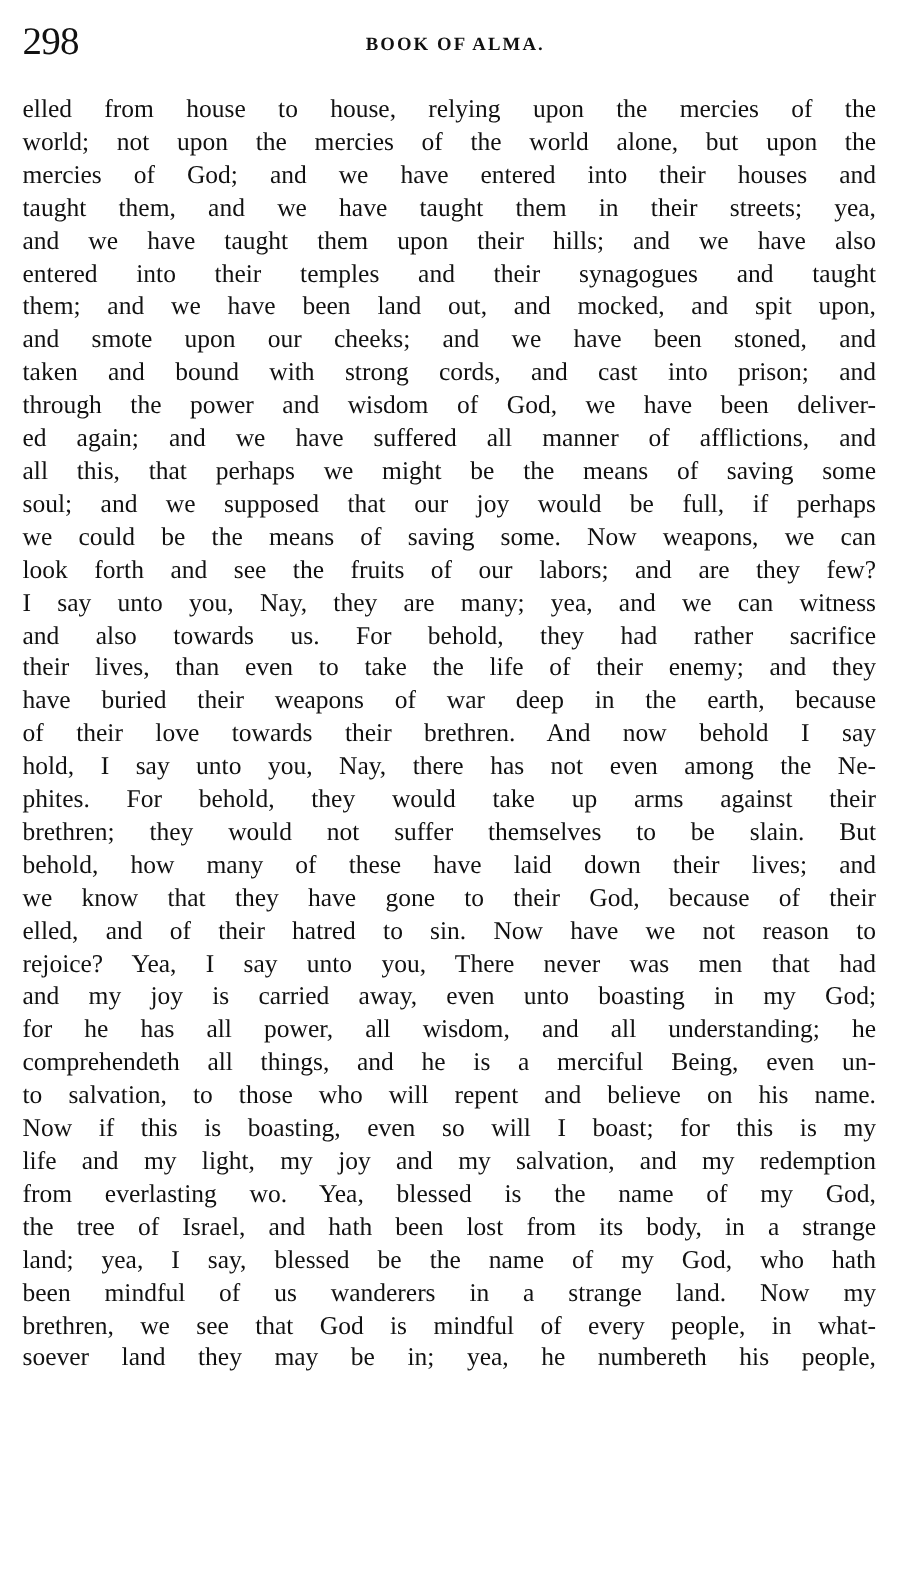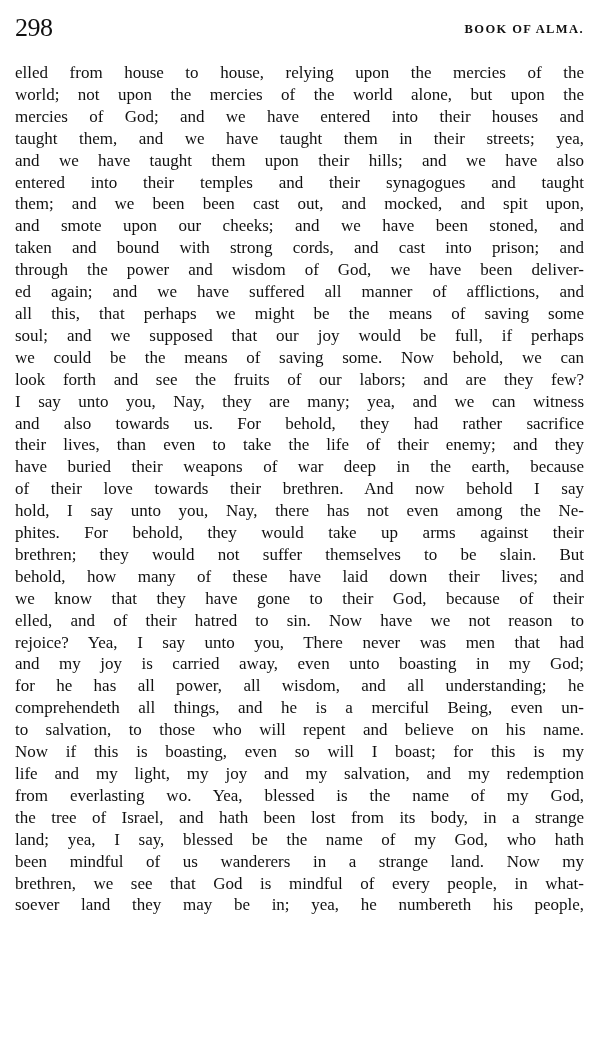--- a/index.html
+++ b/index.html
@@ -35,7 +35,7 @@
       left: 0;
       right: 0;
       top: 3px;
-      text-align: right;
+      text-align: center;
       font-size: 12.5px;
       font-weight: bold;
       letter-spacing: 1.4px;

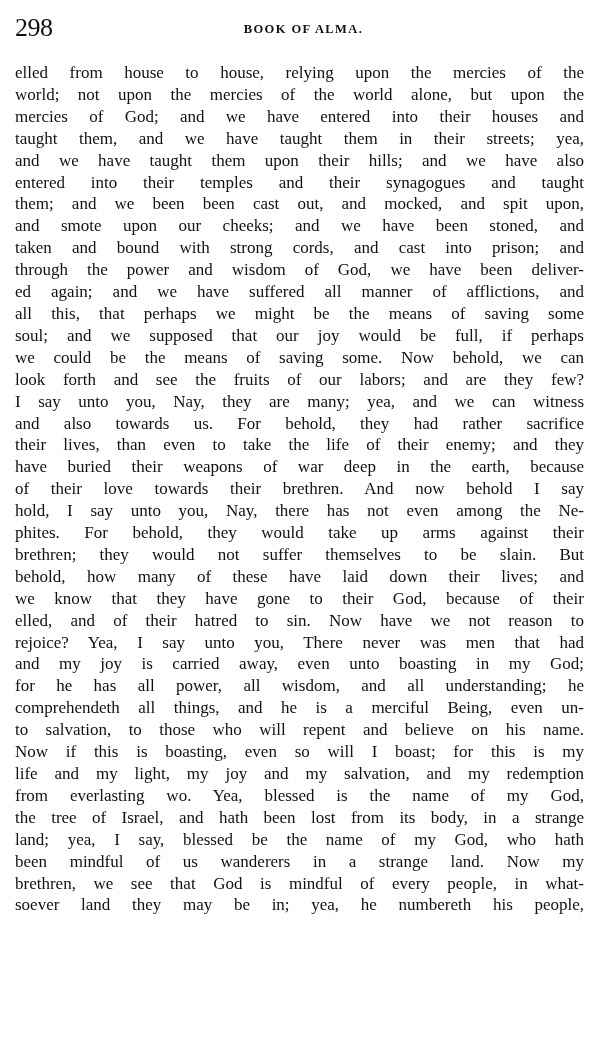--- a/index.html
+++ b/index.html
@@ -77,7 +77,7 @@
   <span class="line">taught them, and we have taught them in their streets; yea,</span>
   <span class="line">and we have taught them upon their hills; and we have also</span>
   <span class="line">entered into their temples and their synagogues and taught</span>
-  <span class="line">them; and we been been cast out, and mocked, and spit upon,</span>
+  <span class="line">them; and we have been land out, and mocked, and spit upon,</span>
   <span class="line">and smote upon our cheeks; and we have been stoned, and</span>
   <span class="line">taken and bound with strong cords, and cast into prison; and</span>
   <span class="line">through the power and wisdom of God, we have been deliver-</span>

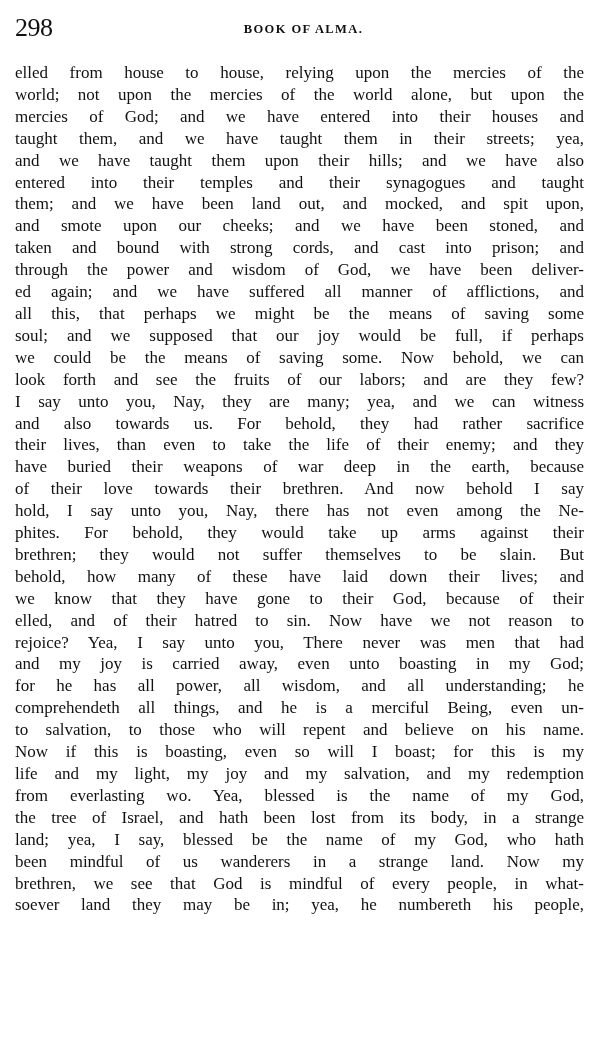--- a/index.html
+++ b/index.html
@@ -84,7 +84,7 @@
   <span class="line">ed again; and we have suffered all manner of afflictions, and</span>
   <span class="line">all this, that perhaps we might be the means of saving some</span>
   <span class="line">soul; and we supposed that our joy would be full, if perhaps</span>
-  <span class="line">we could be the means of saving some.   Now behold, we can</span>
+  <span class="line">we could be the means of saving some.   Now weapons, we can</span>
   <span class="line">look forth and see the fruits of our labors; and are they few?</span>
   <span class="line">I say unto you, Nay, they are many; yea, and we can witness</span>
   <span class="line">and also towards us.   For behold, they had rather sacrifice</span>

